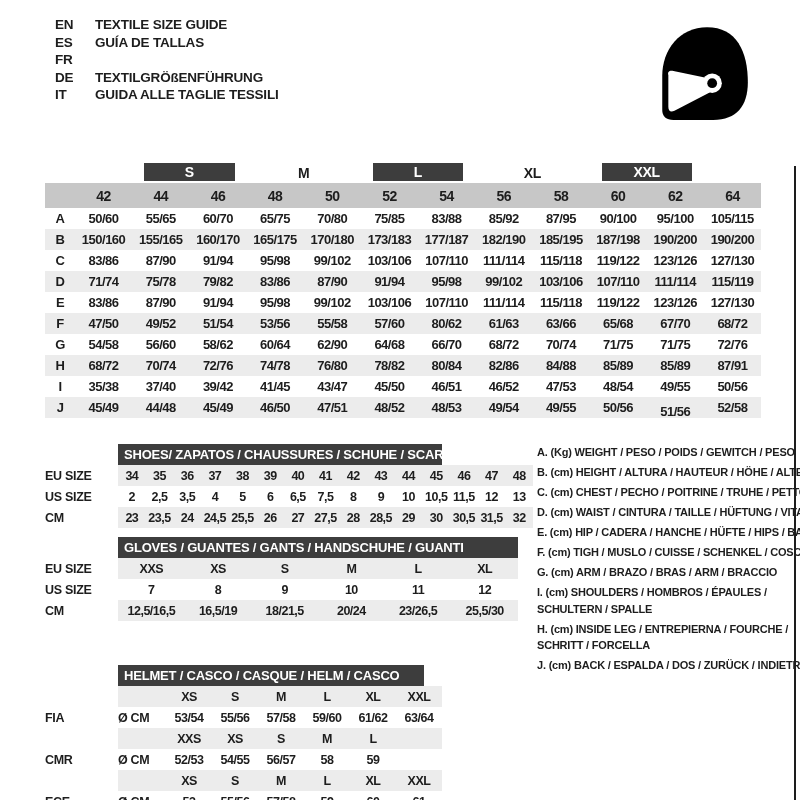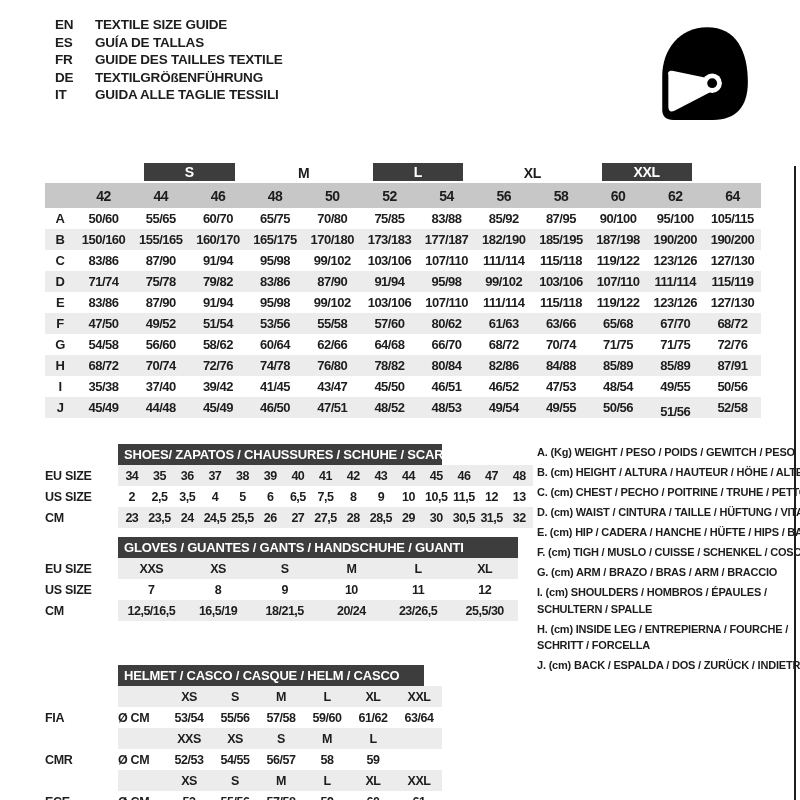--- a/index.html
+++ b/index.html
@@ -68,7 +68,6 @@
     </div>
     <div class="lrow">
       <div class="lcode">FR</div>
-      <div class="ltitle">GUIDE DES TAILLES TEXTILE</div>
     </div>
     <div class="lrow">
       <div class="lcode">DE</div>

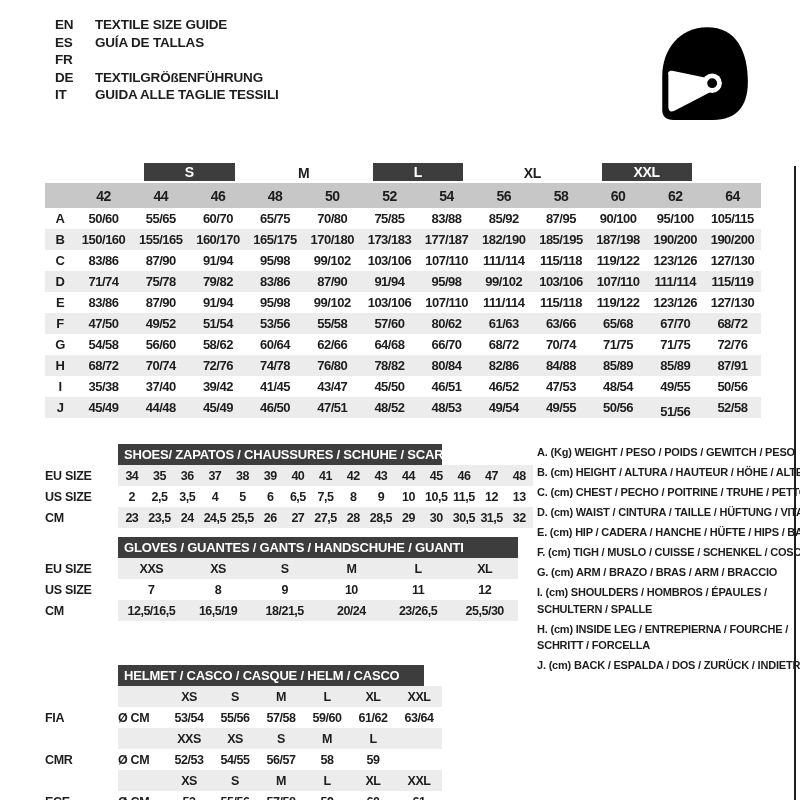--- a/index.html
+++ b/index.html
@@ -193,7 +193,7 @@
     <div class="cell" style="grid-area: 9 / 3;">56/60</div>
     <div class="cell" style="grid-area: 9 / 4;">58/62</div>
     <div class="cell" style="grid-area: 9 / 5;">60/64</div>
-    <div class="cell" style="grid-area: 9 / 6;">62/66</div>
+    <div class="cell" style="grid-area: 9 / 6;">62/90</div>
     <div class="cell" style="grid-area: 9 / 7;">64/68</div>
     <div class="cell" style="grid-area: 9 / 8;">66/70</div>
     <div class="cell" style="grid-area: 9 / 9;">68/72</div>

